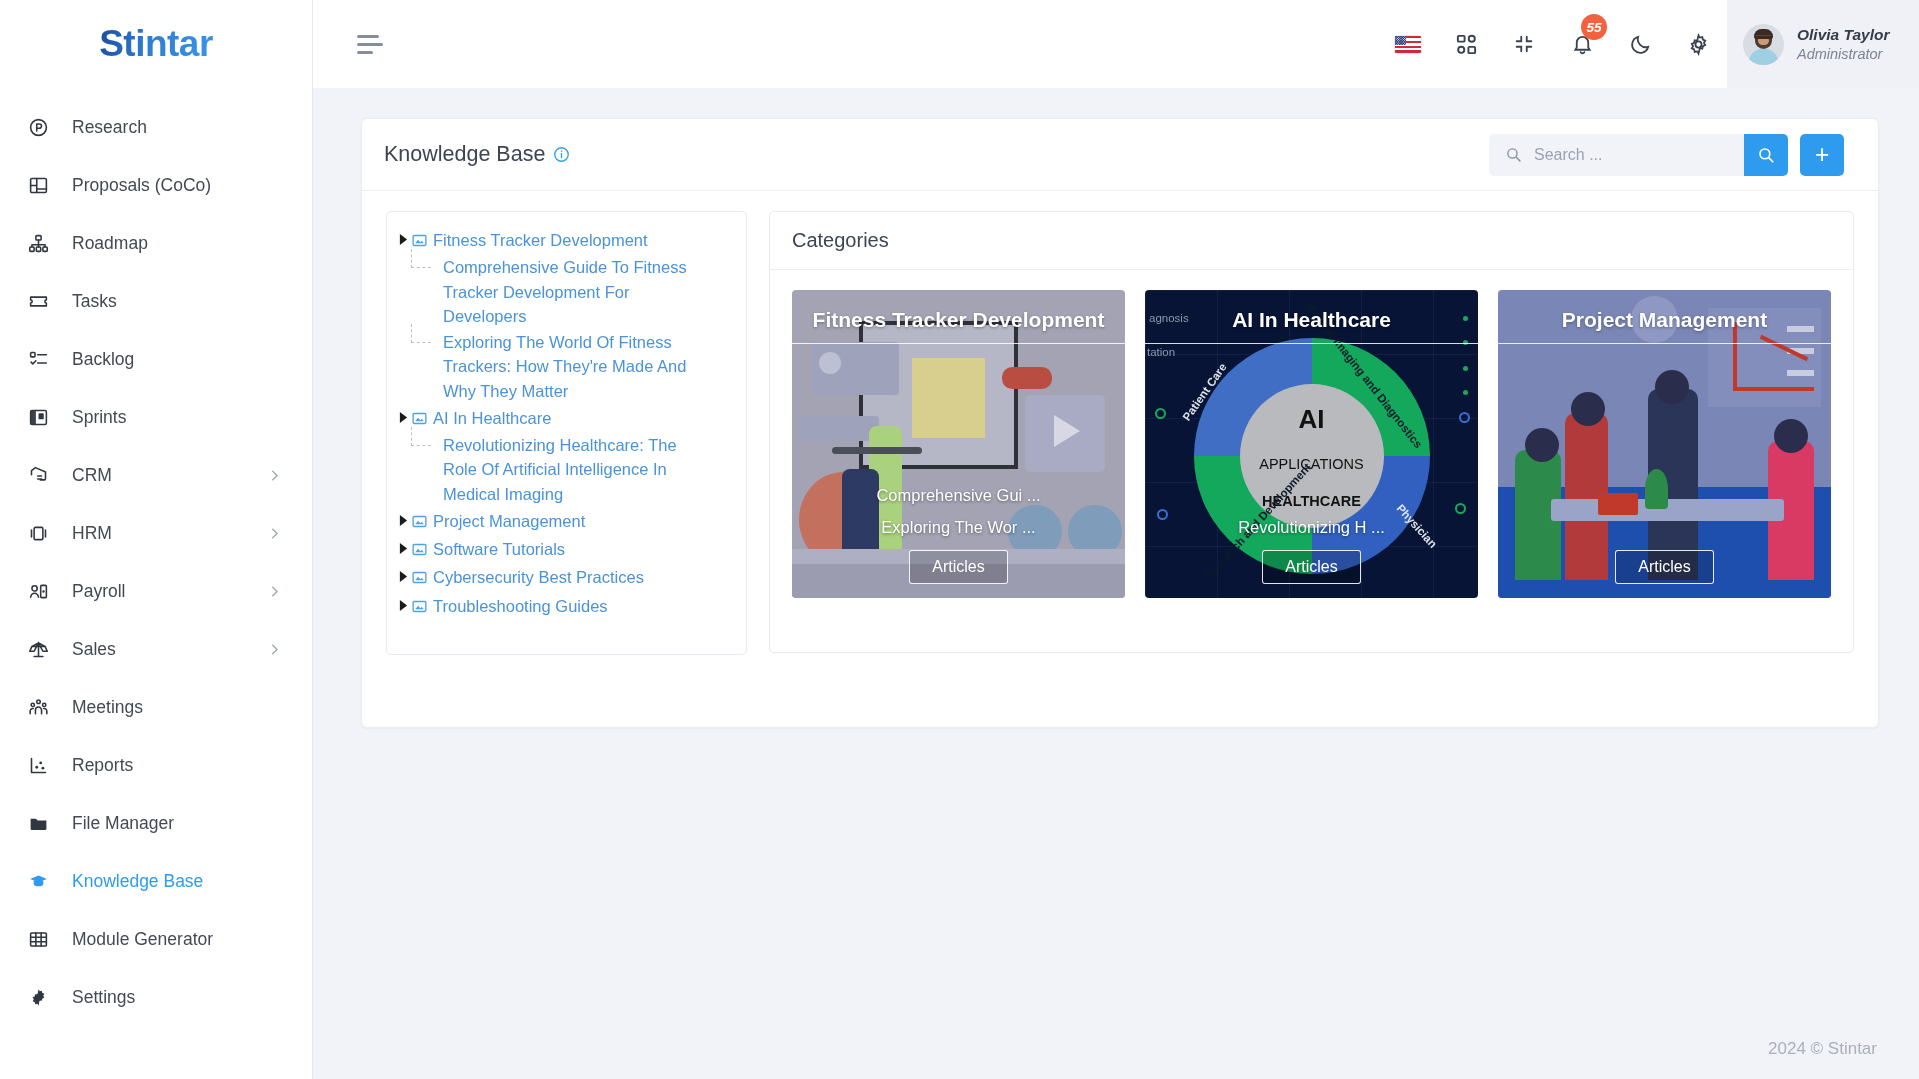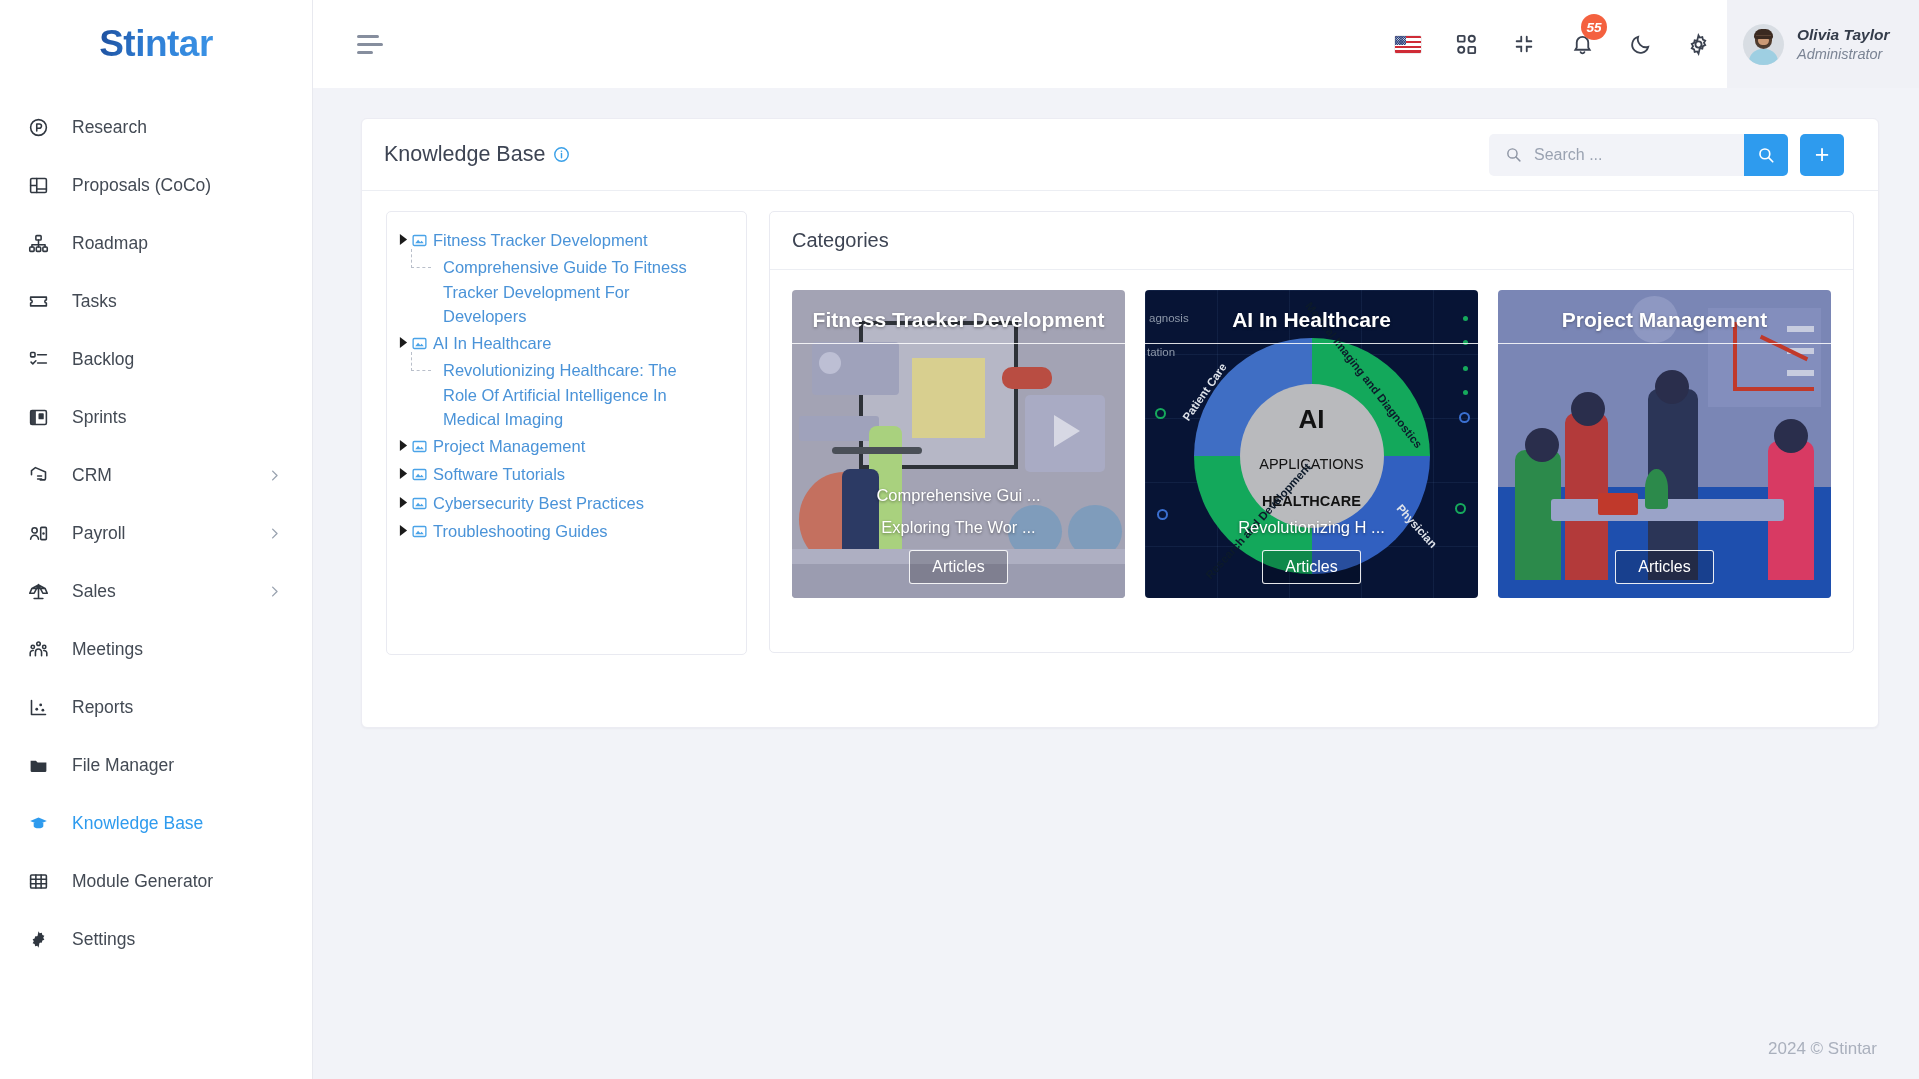--- a/index.html
+++ b/index.html
@@ -565,6 +565,10 @@
               <div class="tchild">
                 <span class="tconn"></span>
                 <span class="tlabel">Comprehensive Guide To Fitness Tracker Development For Developers</span>
+              </div>
+              <div class="tchild">
+                <span class="tconn"></span>
+                <span class="tlabel">Exploring The World Of Fitness Trackers: How They're Made And Why They Matter</span>
               </div>
               <div class="tnode">
                 <span class="tcaret">

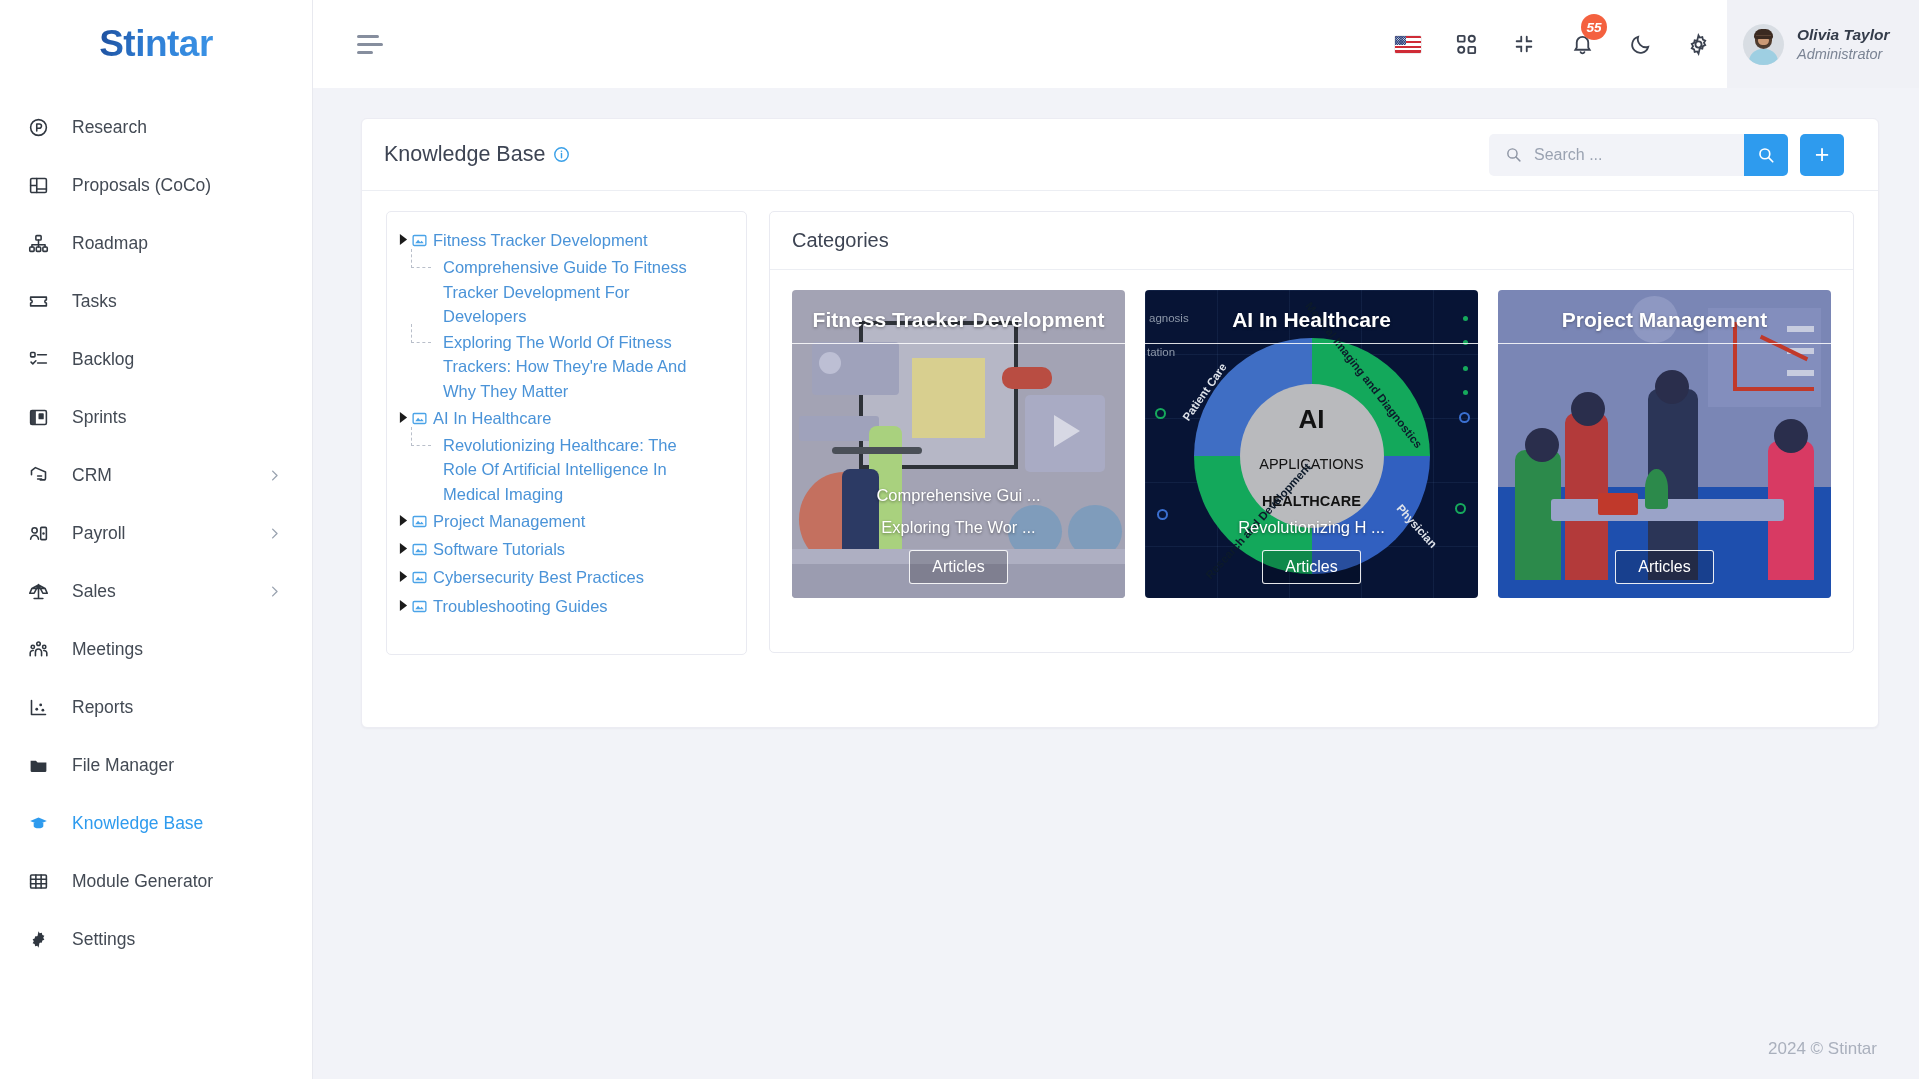--- a/index.html
+++ b/index.html
@@ -343,6 +343,20 @@
             </svg>
           </span>
           <span class="nav-label">CRM</span>
+          <span class="nav-caret">
+            <svg width="15" height="15" viewBox="0 0 24 24" fill="none" stroke="currentColor" stroke-width="2.2" stroke-linecap="round" stroke-linejoin="round">
+              <path d="M9 5l7 7-7 7"></path>
+            </svg>
+          </span>
+        </div>
+        <div class="nav-item">
+          <span class="nav-ico">
+            <svg width="21" height="21" viewBox="0 0 24 24" fill="none" stroke="currentColor" stroke-width="1.8" stroke-linecap="round" stroke-linejoin="round">
+              <rect x="7" y="5" width="10" height="14" rx="1.4"></rect>
+              <path d="M4 8v8M20 8v8"></path>
+            </svg>
+          </span>
+          <span class="nav-label">HRM</span>
           <span class="nav-caret">
             <svg width="15" height="15" viewBox="0 0 24 24" fill="none" stroke="currentColor" stroke-width="2.2" stroke-linecap="round" stroke-linejoin="round">
               <path d="M9 5l7 7-7 7"></path>

